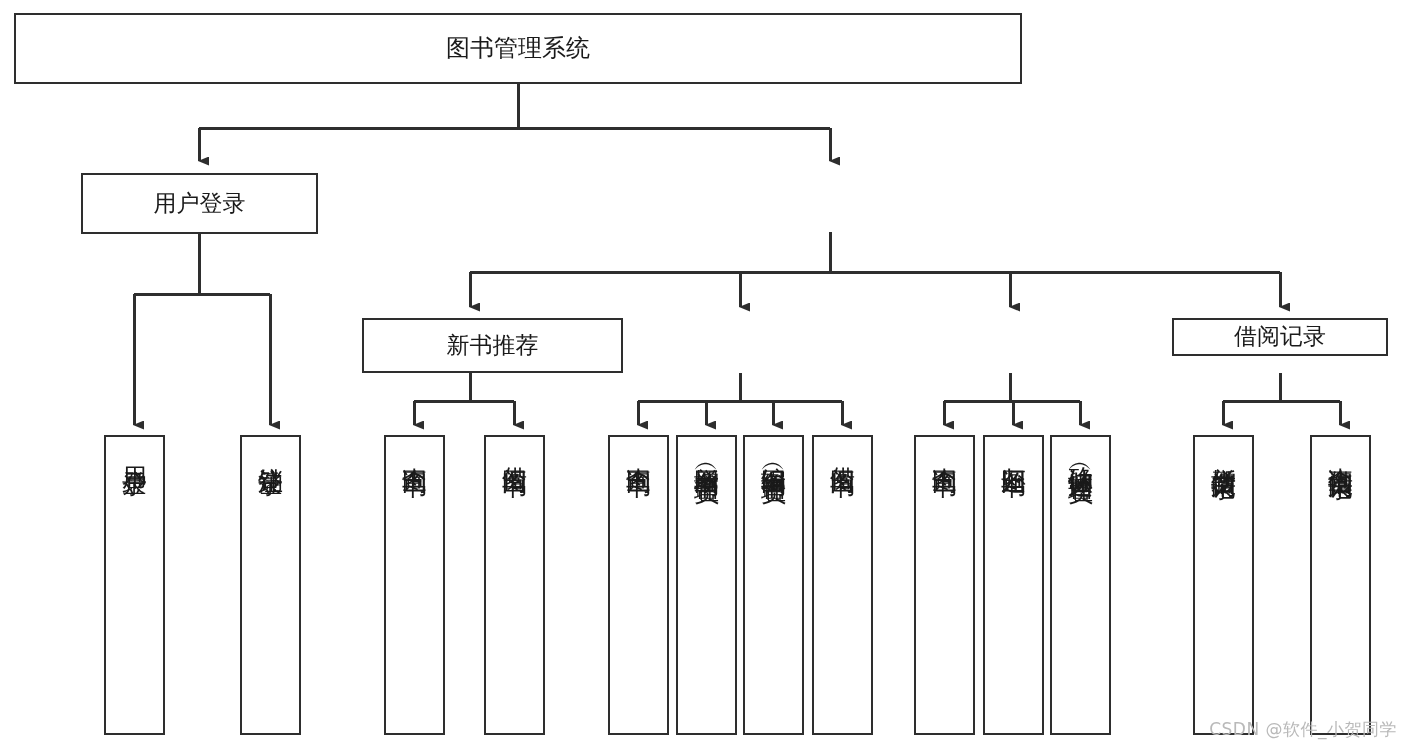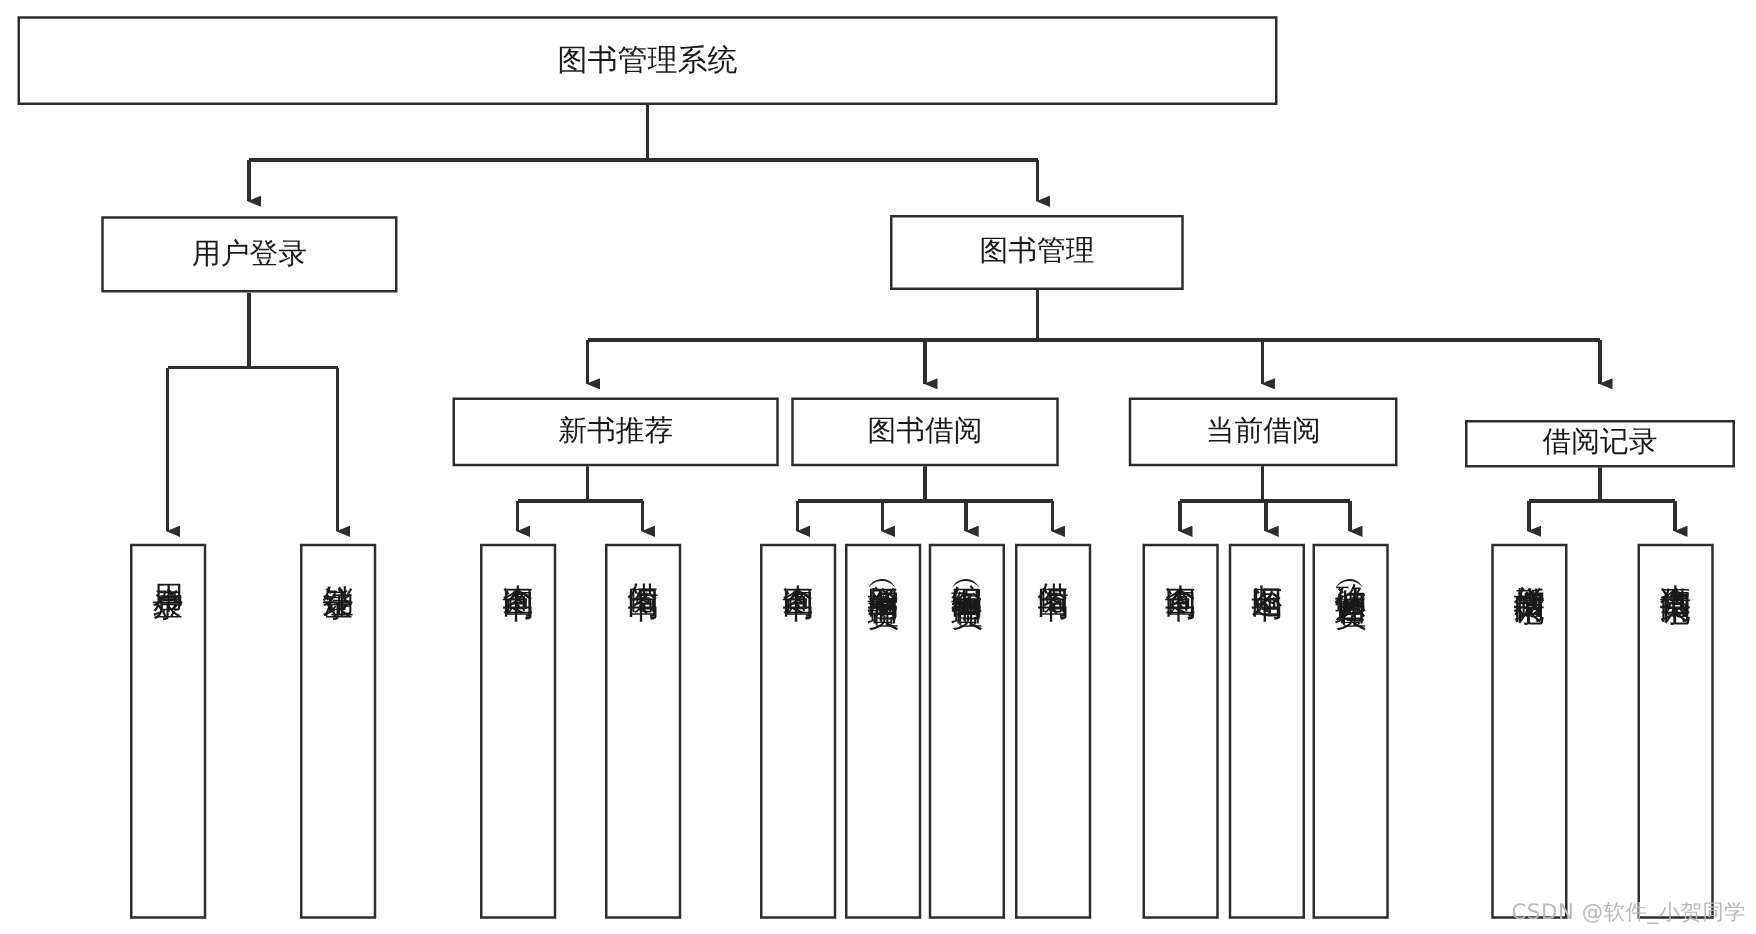--- a/index.html
+++ b/index.html
@@ -137,9 +137,6 @@
     <span class="node-label">用户登录</span>
   </div>
 
-  <div class="node horizontal" style="left:712px; top:172px; width:235px; height:60px;">
-    <span class="node-label">图书管理</span>
-  </div>
 
   <div class="node horizontal" style="left:362px; top:318px; width:261px; height:55px;">
     <span class="node-label">新书推荐</span>

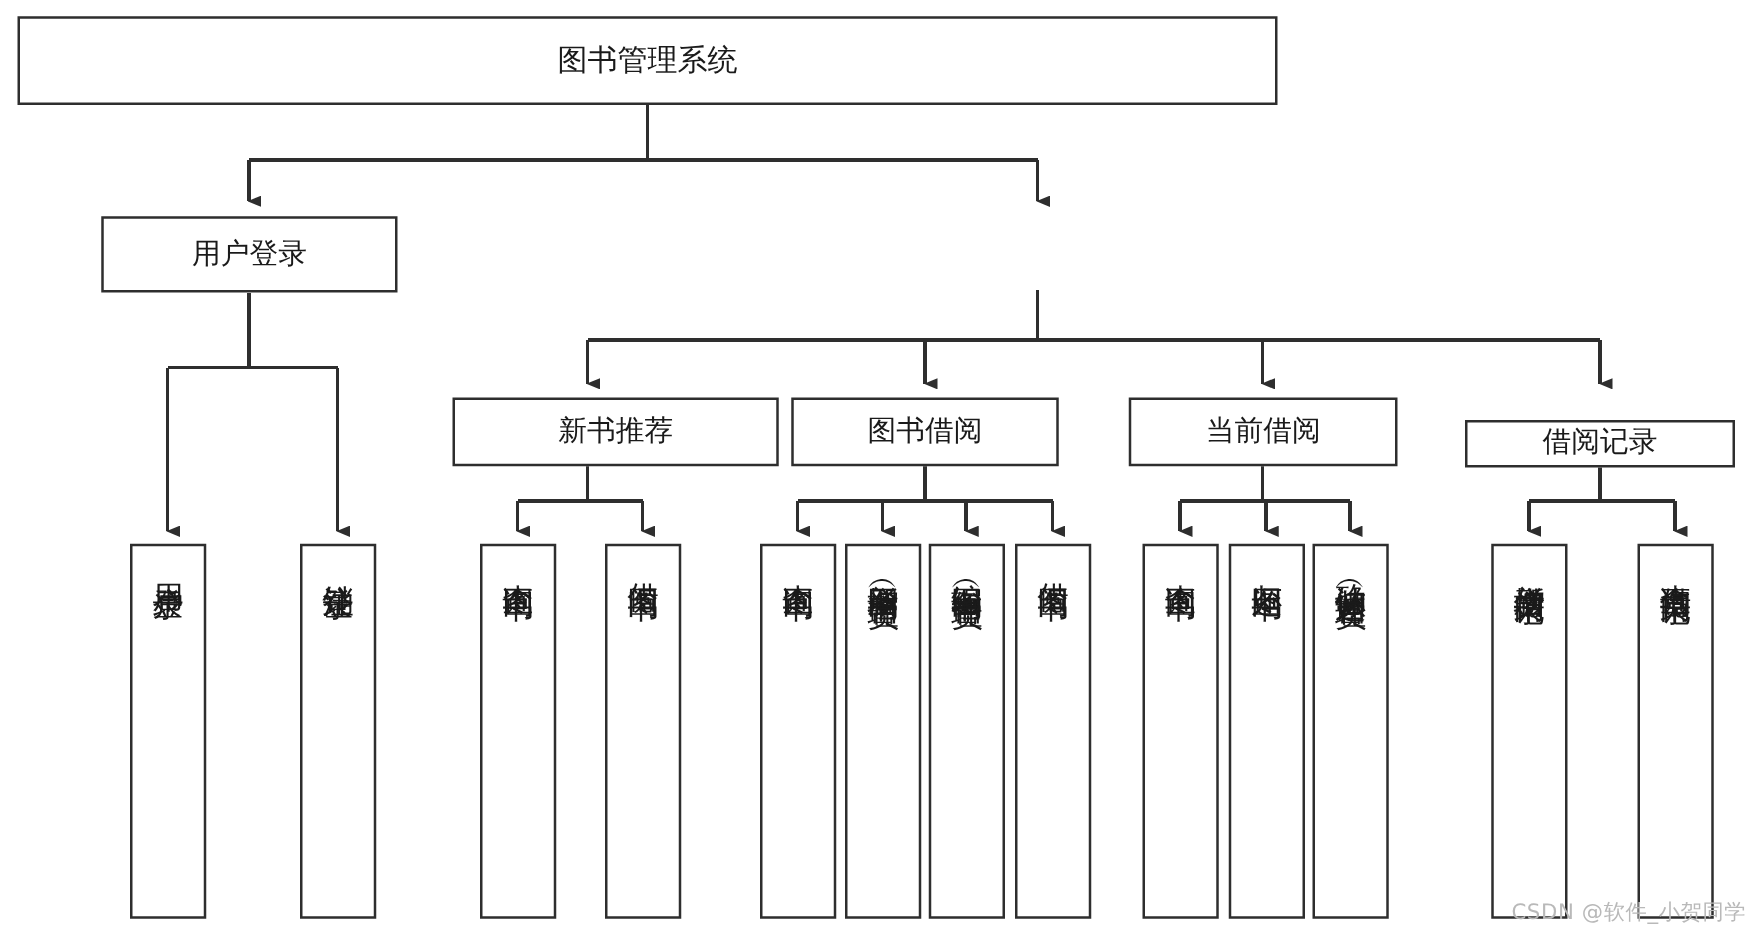--- a/index.html
+++ b/index.html
@@ -142,9 +142,6 @@
     <span class="node-label">新书推荐</span>
   </div>
 
-  <div class="node horizontal" style="left:633px; top:318px; width:214px; height:55px;">
-    <span class="node-label">图书借阅</span>
-  </div>
 
   <div class="node horizontal" style="left:903px; top:318px; width:215px; height:55px;">
     <span class="node-label">当前借阅</span>

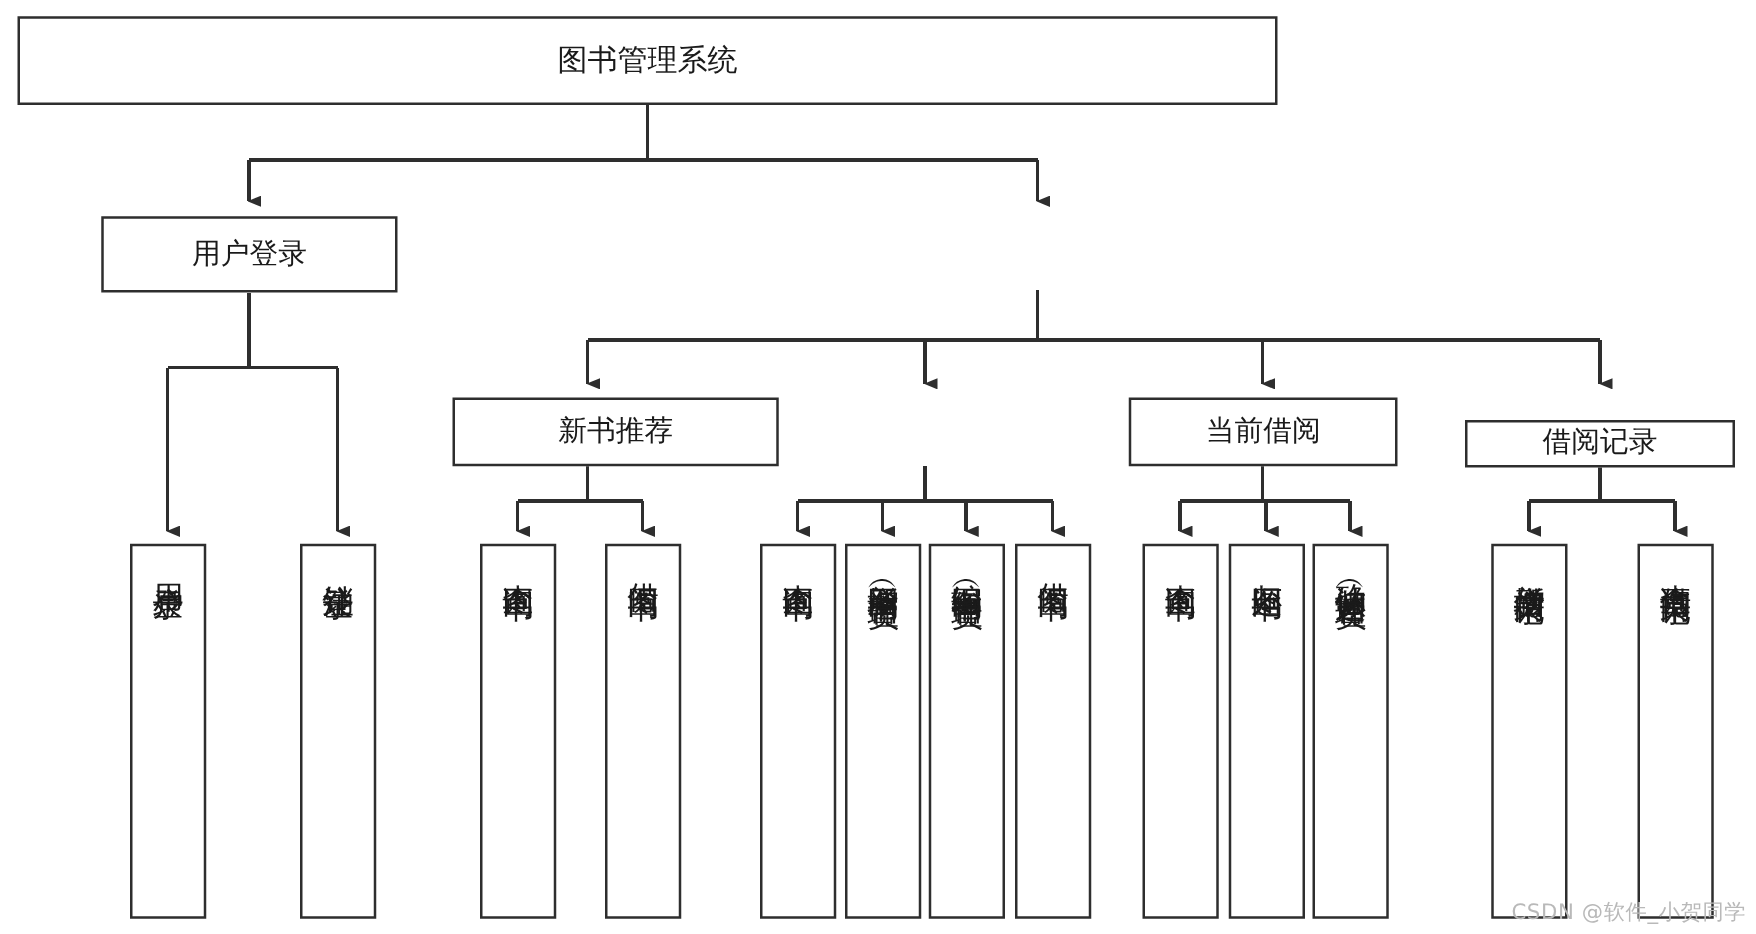--- a/index.html
+++ b/index.html
@@ -143,9 +143,6 @@
   </div>
 
 
-  <div class="node horizontal" style="left:903px; top:318px; width:215px; height:55px;">
-    <span class="node-label">当前借阅</span>
-  </div>
 
   <div class="node horizontal" style="left:1172px; top:336px; width:216px; height:38px;">
     <span class="node-label">借阅记录</span>

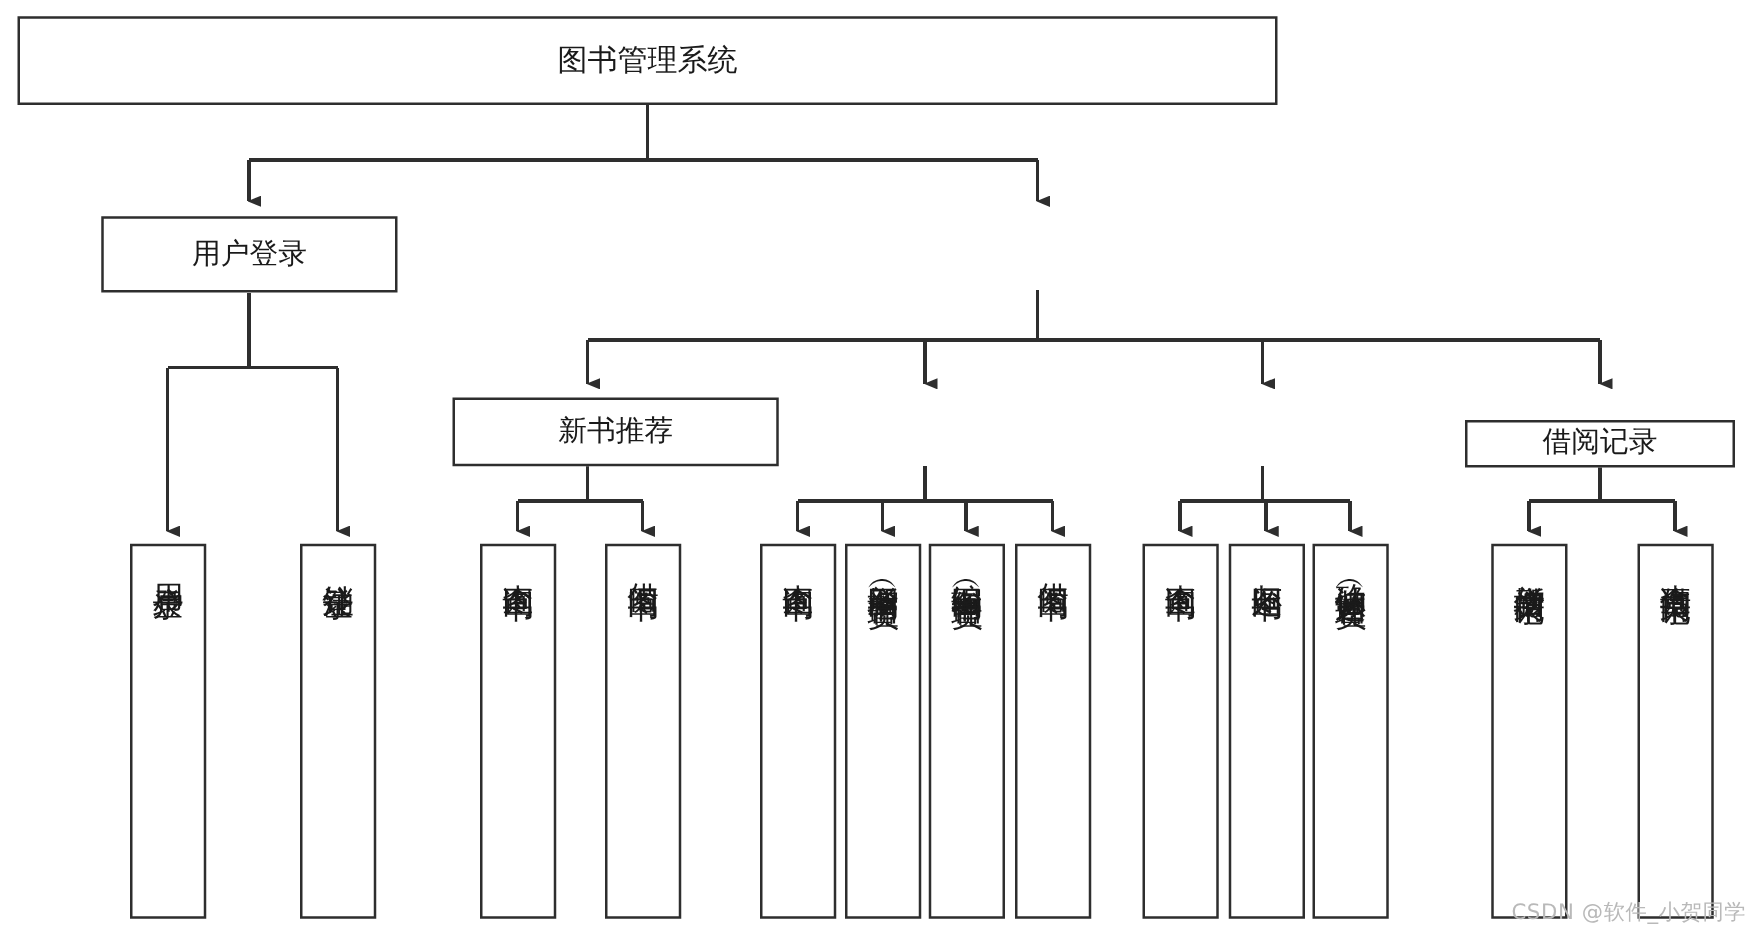--- a/index.html
+++ b/index.html
@@ -144,7 +144,7 @@
 
 
 
-  <div class="node horizontal" style="left:1172px; top:336px; width:216px; height:38px;">
+  <div class="node horizontal" style="left:1172px; top:318px; width:216px; height:38px;">
     <span class="node-label">借阅记录</span>
   </div>
 

